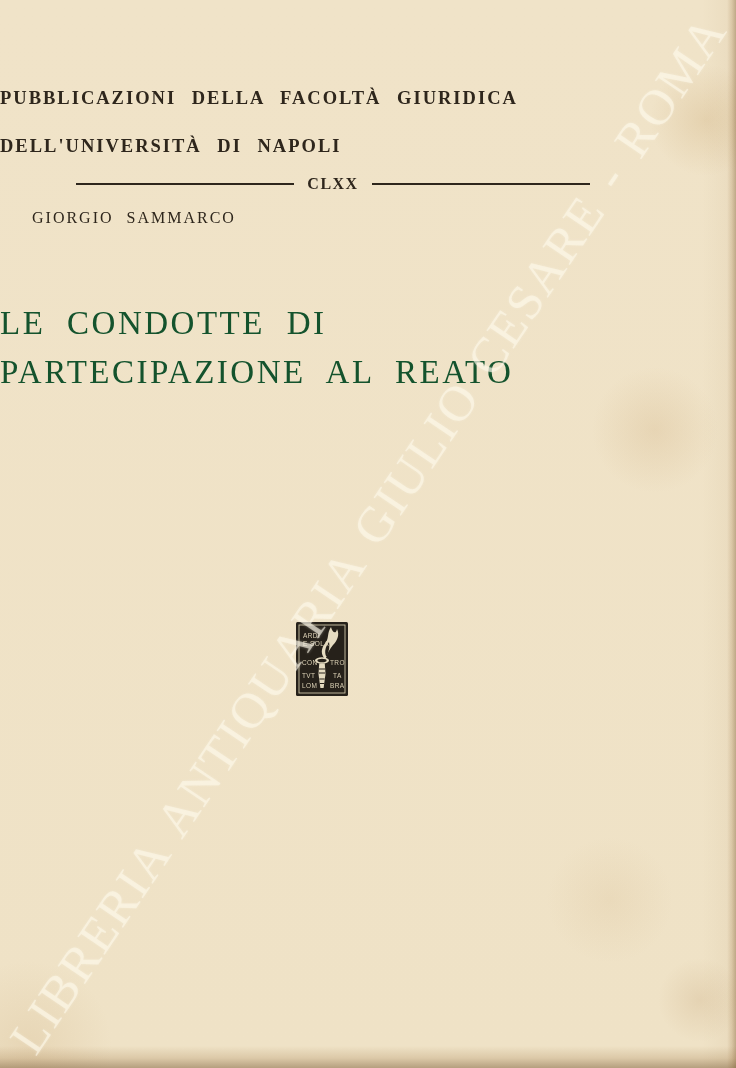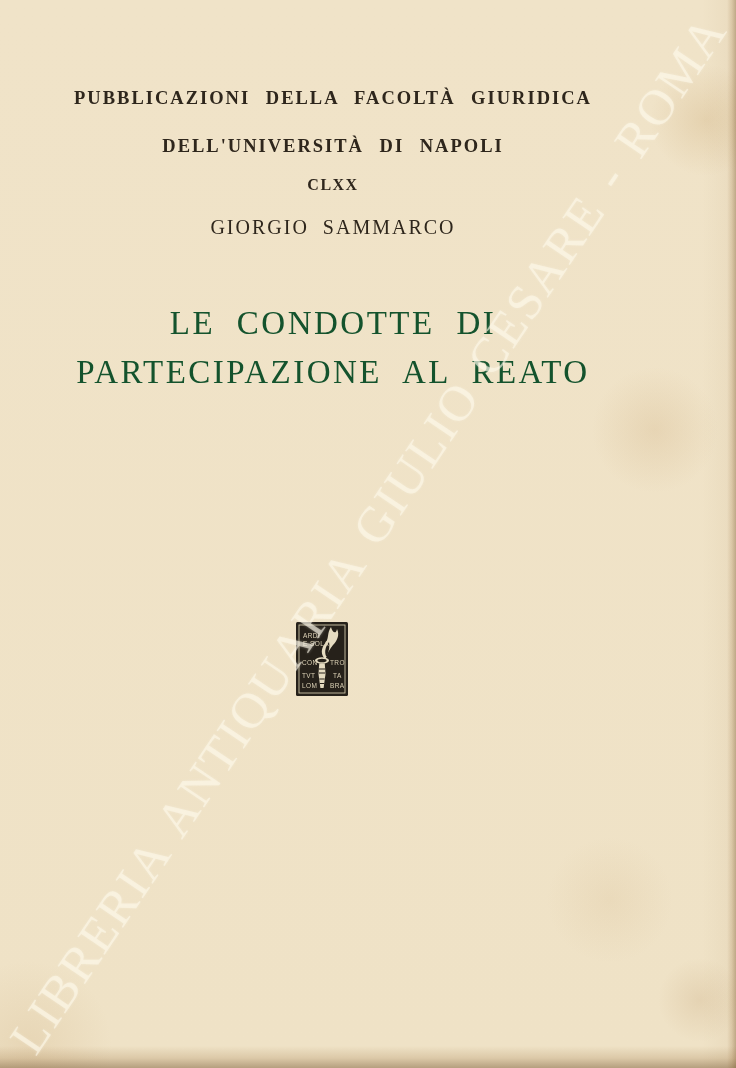--- a/index.html
+++ b/index.html
@@ -27,7 +27,7 @@
     position: absolute;
     left: 0;
     width: 666px;
-    text-align: center;
+    text-align: left;
   }
   
   .series { top: 86px; }

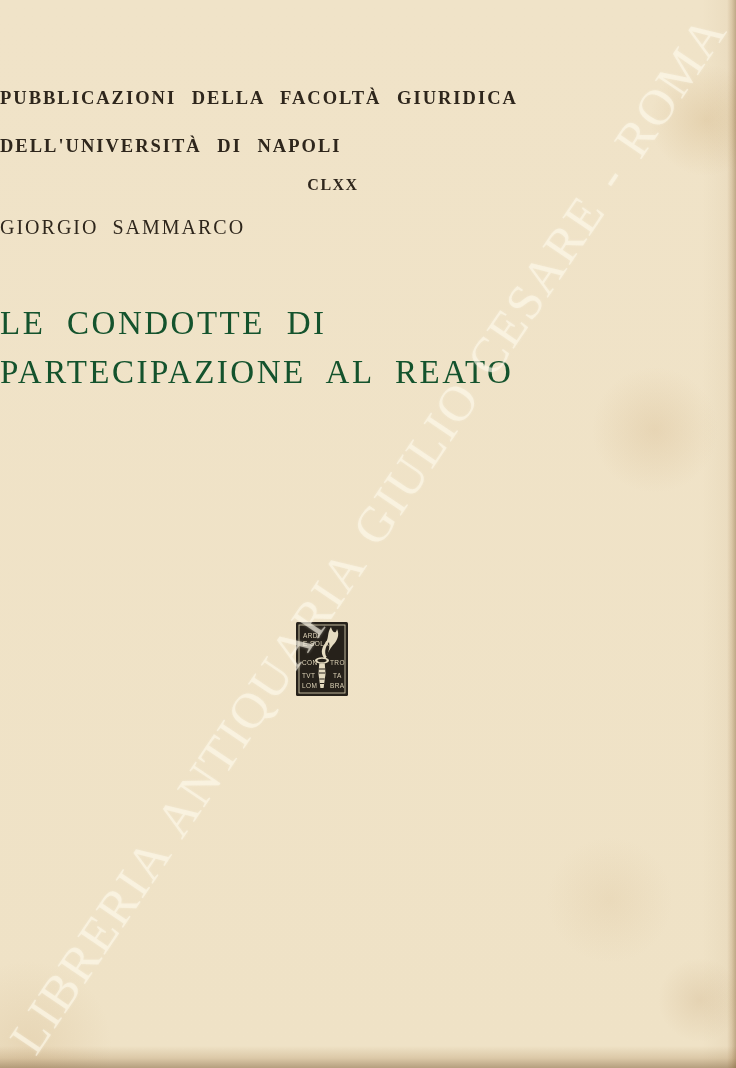--- a/index.html
+++ b/index.html
@@ -40,12 +40,11 @@
   }
   .series-line2 { margin-top: 24px; }
   .rule-row {
-    margin: 6px auto 0 auto;
+    margin: 18px auto 0 auto;
     width: 514px;
     display: flex;
     align-items: center;
     gap: 13px;
-    flex-direction: column;
   }
   .rule { flex: 1; height: 2px; background: #2e261c; }
   .series-number {

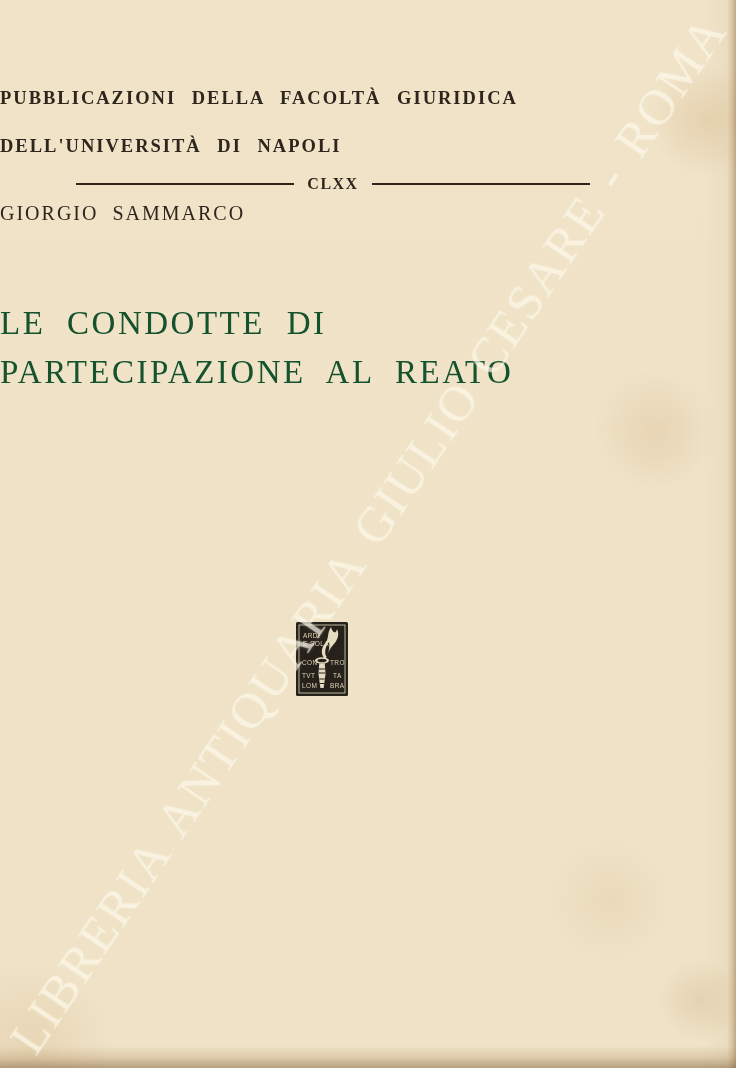--- a/index.html
+++ b/index.html
@@ -54,10 +54,11 @@
     line-height: 16px;
   }
   .author {
-    margin-top: 10px;
-    font-size: 20px;
+    margin-top: 17px;
+    font-size: 16px;
     letter-spacing: 2px;
     word-spacing: 7px;
+    padding-left: 32px;
   }
   
   .title-block { top: 299px; }

